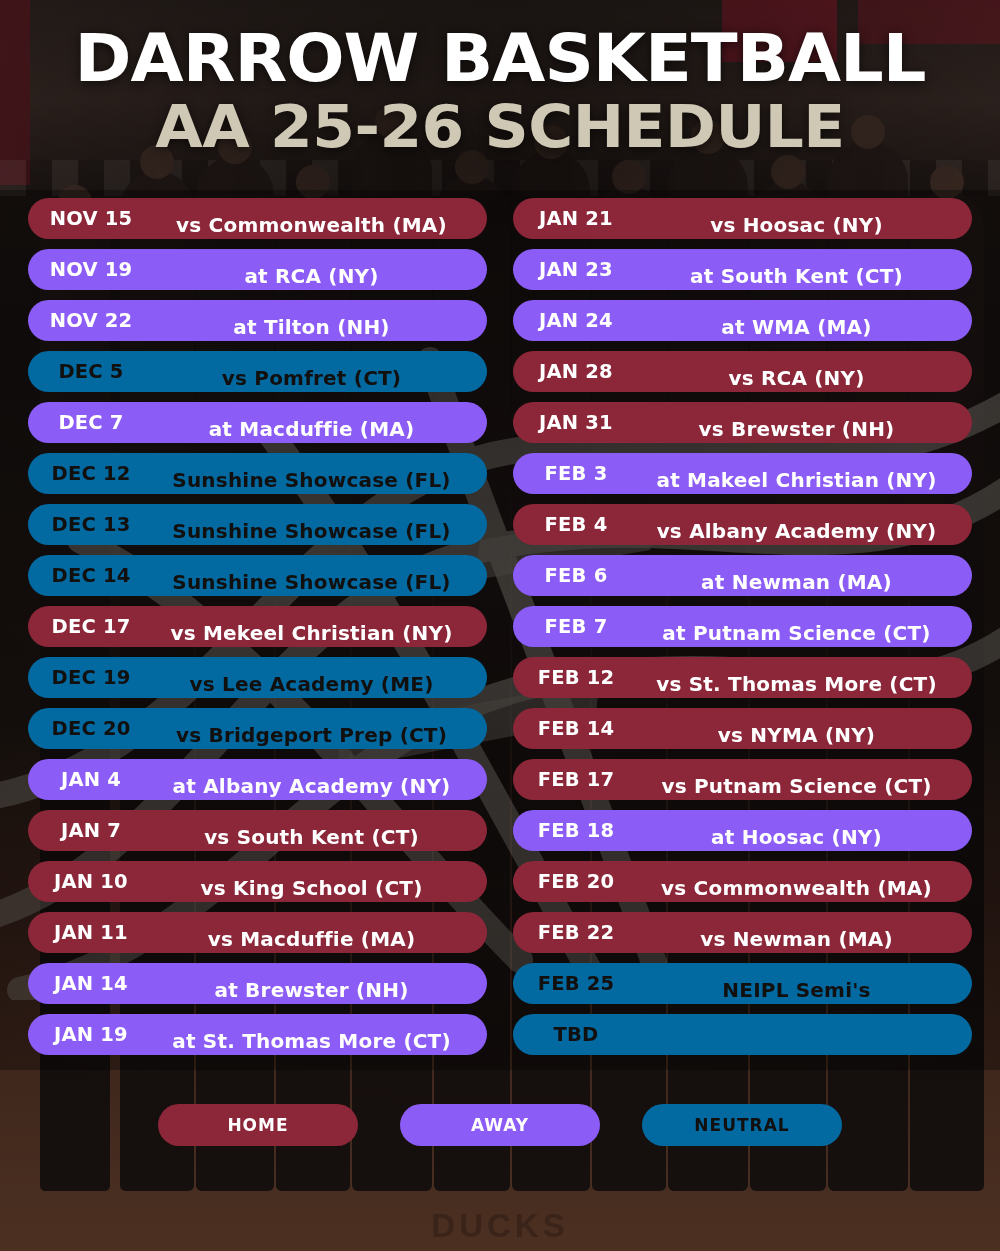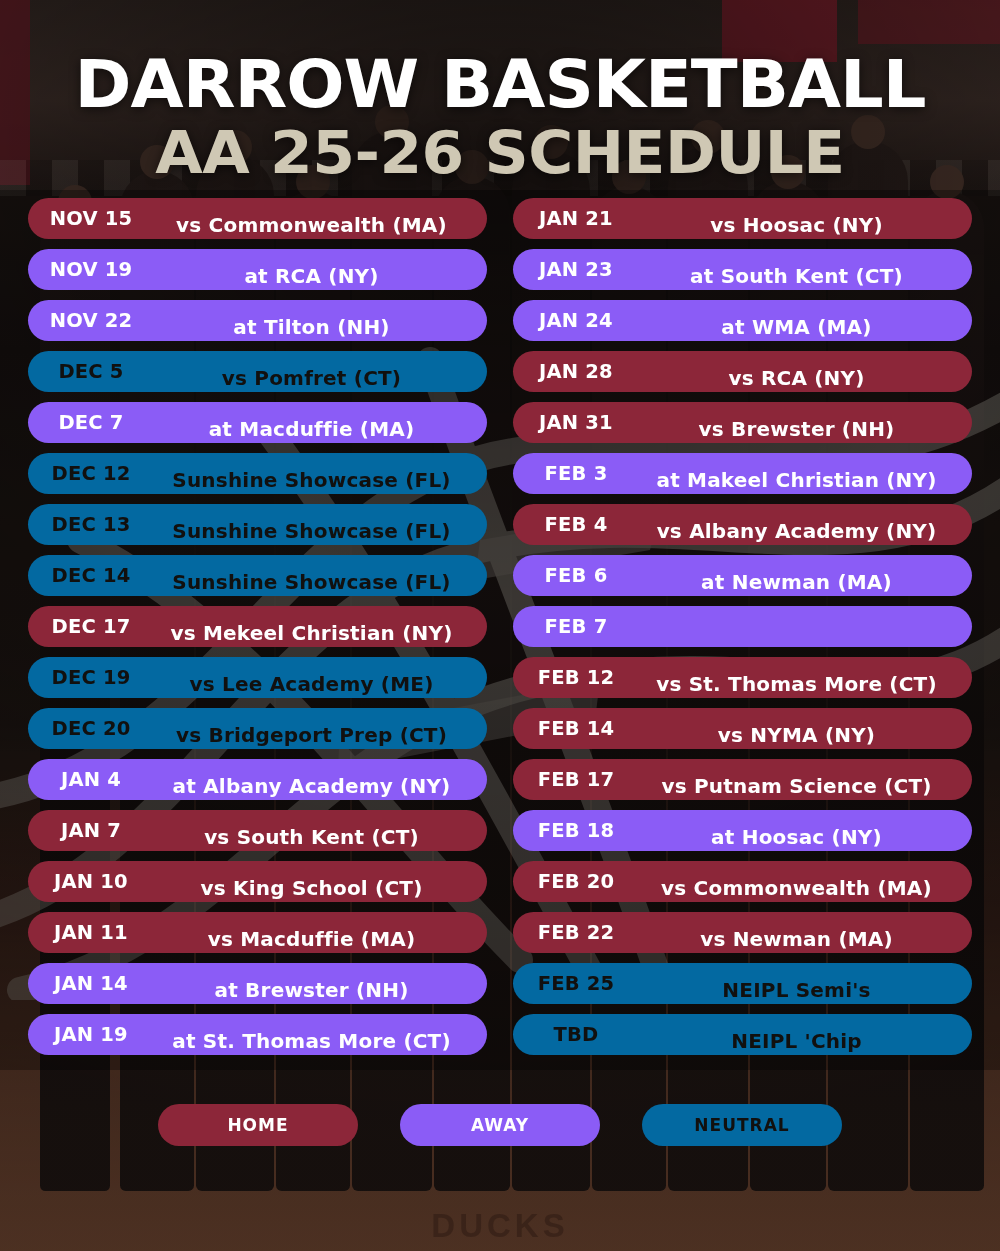--- a/index.html
+++ b/index.html
@@ -95,7 +95,7 @@
   .content { position: absolute; inset: 0; }
 
   .title-wrap {
-    position: absolute; left: 0; top: 52px; width: 1000px; text-align: center;
+    position: absolute; left: 0; top: 26px; width: 1000px; text-align: center;
   }
   .title1 {
     font-family: "DejaVu Sans", sans-serif;

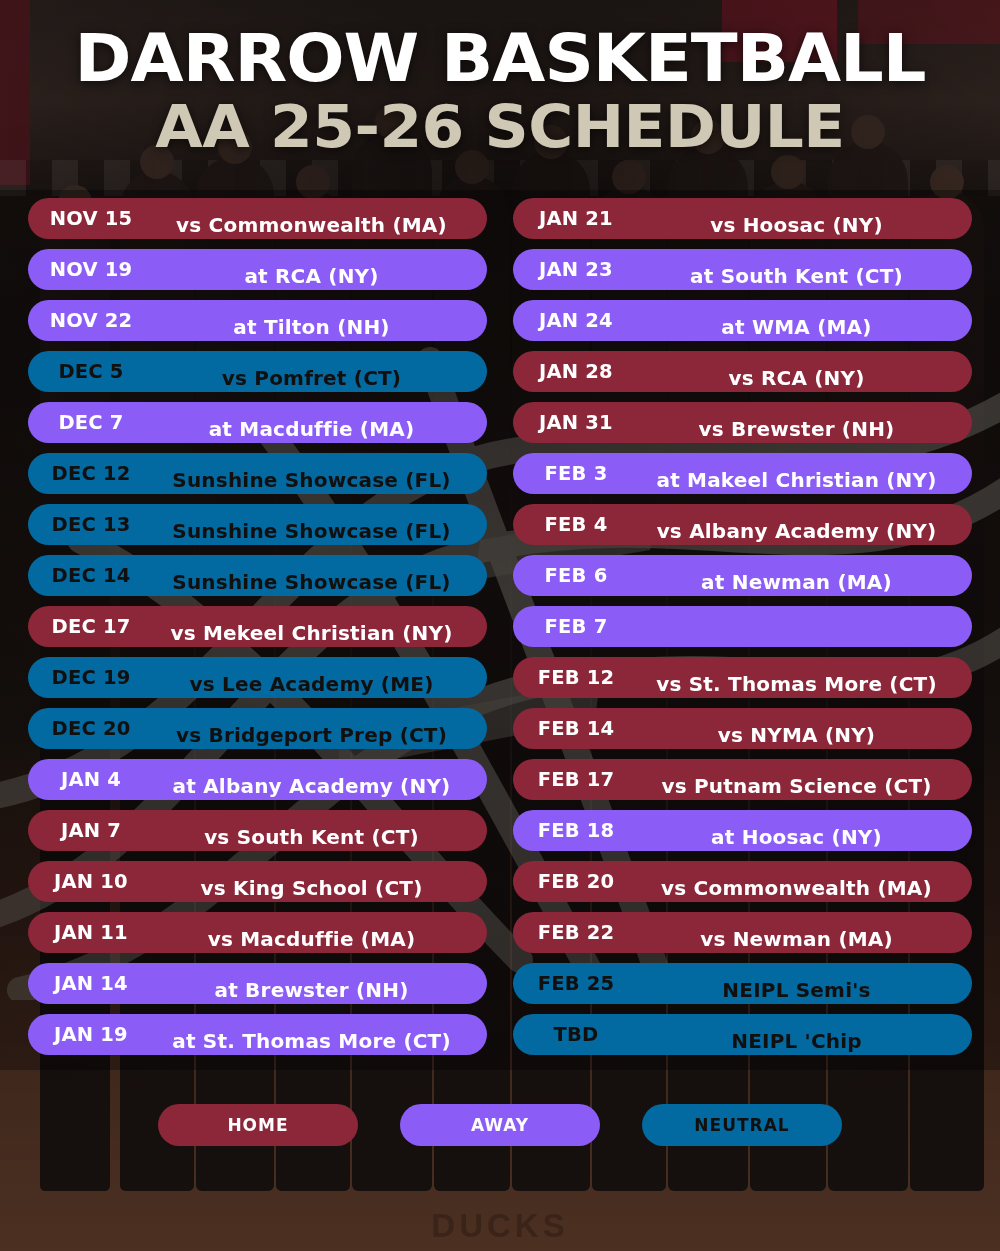--- a/index.html
+++ b/index.html
@@ -362,6 +362,7 @@
           </div>
         <div class="game away">
             <span class="date">FEB 7</span>
+            <span class="opp">at Putnam Science (CT)</span>
           </div>
         <div class="game home">
             <span class="date">FEB 12</span>

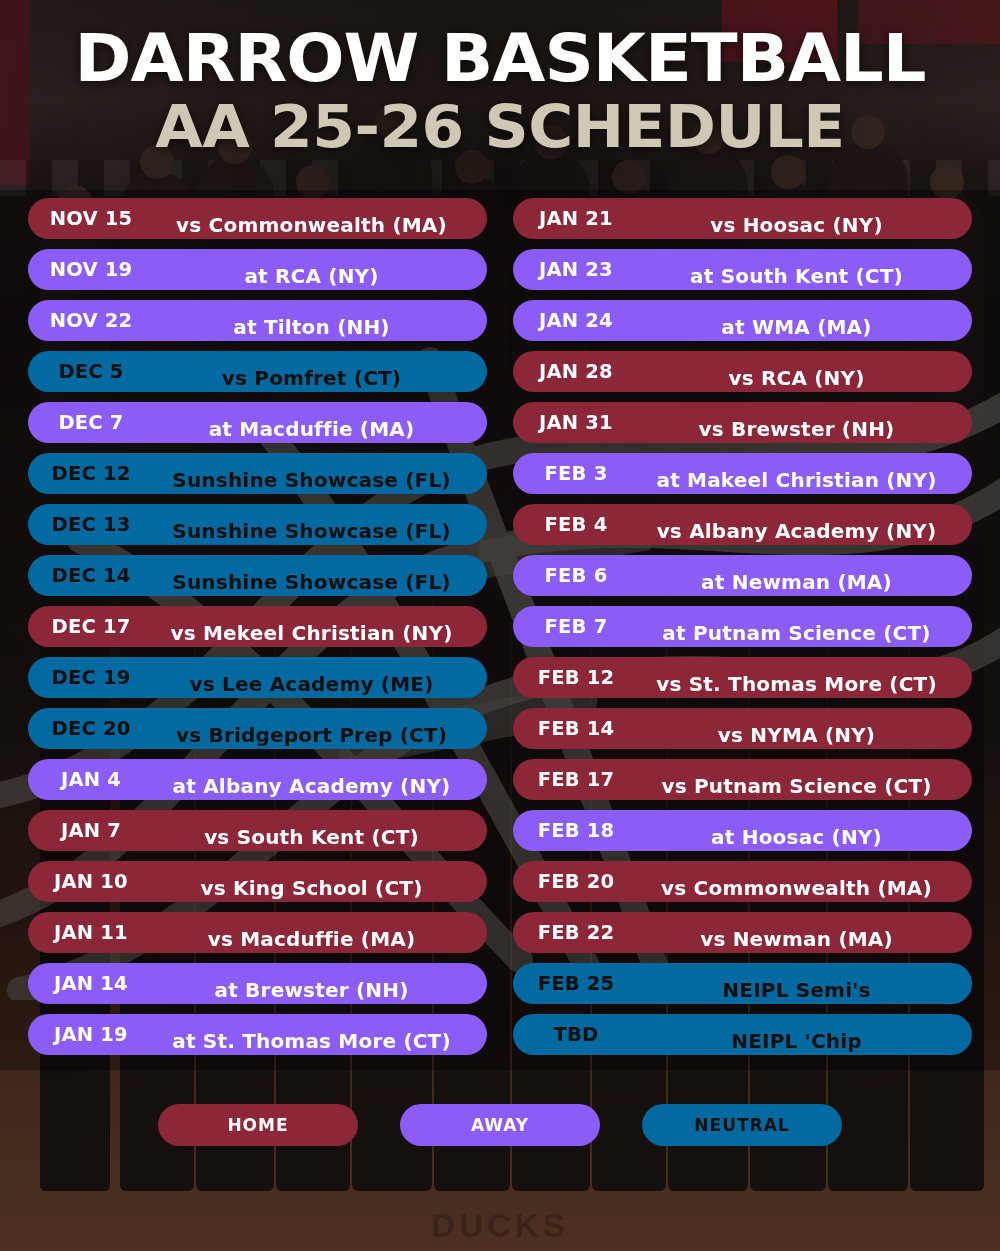--- a/index.html
+++ b/index.html
@@ -394,7 +394,6 @@
           </div>
         <div class="game neutral">
             <span class="date">TBD</span>
-            <span class="opp">NEIPL 'Chip</span>
           </div>
       </div>
 

